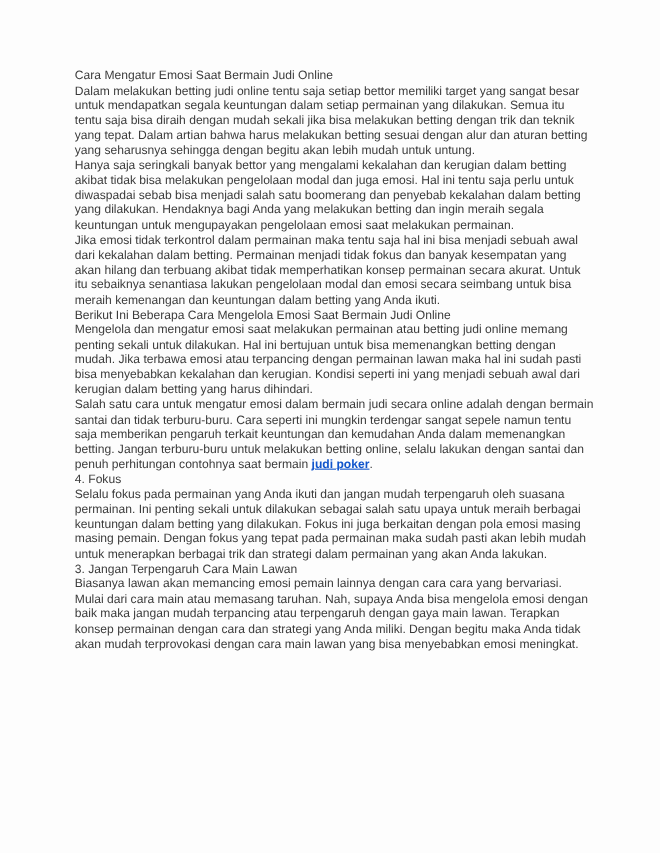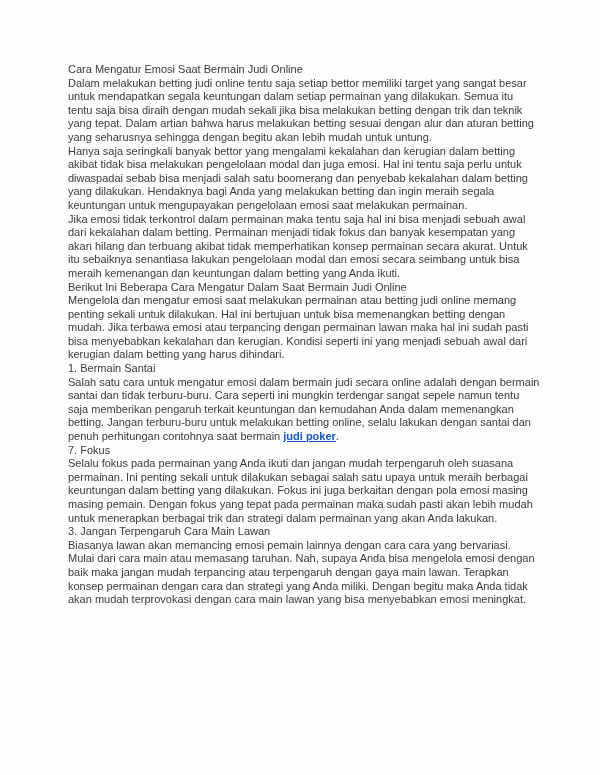--- a/index.html
+++ b/index.html
@@ -44,7 +44,7 @@
   <p>Dalam melakukan betting judi online tentu saja setiap bettor memiliki target yang sangat besar untuk mendapatkan segala keuntungan dalam setiap permainan yang dilakukan. Semua itu tentu saja bisa diraih dengan mudah sekali jika bisa melakukan betting dengan trik dan teknik yang tepat. Dalam artian bahwa harus melakukan betting sesuai dengan alur dan aturan betting yang seharusnya sehingga dengan begitu akan lebih mudah untuk untung.</p>
   <p>Hanya saja seringkali banyak bettor yang mengalami kekalahan dan kerugian dalam betting akibat tidak bisa melakukan pengelolaan modal dan juga emosi. Hal ini tentu saja perlu untuk diwaspadai sebab bisa menjadi salah satu boomerang dan penyebab kekalahan dalam betting yang dilakukan. Hendaknya bagi Anda yang melakukan betting dan ingin meraih segala keuntungan untuk mengupayakan pengelolaan emosi saat melakukan permainan.</p>
   <p>Jika emosi tidak terkontrol dalam permainan maka tentu saja hal ini bisa menjadi sebuah awal dari kekalahan dalam betting. Permainan menjadi tidak fokus dan banyak kesempatan yang akan hilang dan terbuang akibat tidak memperhatikan konsep permainan secara akurat. Untuk itu sebaiknya senantiasa lakukan pengelolaan modal dan emosi secara seimbang untuk bisa meraih kemenangan dan keuntungan dalam betting yang Anda ikuti.</p>
-  <p>Berikut Ini Beberapa Cara Mengatur Dalam Saat Bermain Judi Online</p>
+  <p>Berikut Ini Beberapa Cara Mengelola Emosi Saat Bermain Judi Online</p>
   <p>Mengelola dan mengatur emosi saat melakukan permainan atau betting judi online memang penting sekali untuk dilakukan. Hal ini bertujuan untuk bisa memenangkan betting dengan mudah. Jika terbawa emosi atau terpancing dengan permainan lawan maka hal ini sudah pasti bisa menyebabkan kekalahan dan kerugian. Kondisi seperti ini yang menjadi sebuah awal dari kerugian dalam betting yang harus dihindari.</p>
   <p>1. Bermain Santai</p>
   <p><span>Salah satu cara untuk mengatur emosi dalam bermain judi secara online adalah dengan bermain santai dan tidak terburu-buru. Cara seperti ini mungkin terdengar sangat sepele namun tentu saja memberikan pengaruh terkait keuntungan dan kemudahan Anda dalam memenangkan betting. Jangan terburu-buru untuk melakukan betting online, selalu lakukan dengan santai dan penuh perhitungan contohnya saat bermain </span><a href="#" class="doc-link">judi poker</a><span>.</span></p>

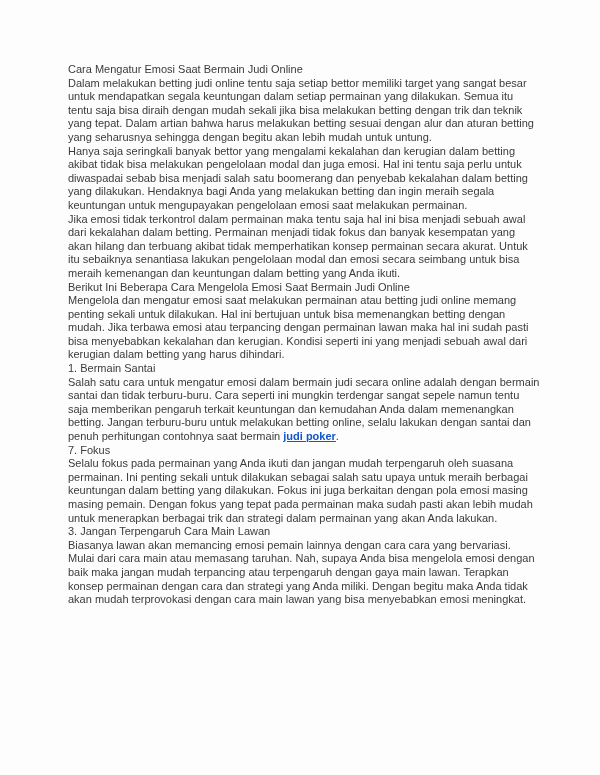--- a/index.html
+++ b/index.html
@@ -46,7 +46,6 @@
   <p>Jika emosi tidak terkontrol dalam permainan maka tentu saja hal ini bisa menjadi sebuah awal dari kekalahan dalam betting. Permainan menjadi tidak fokus dan banyak kesempatan yang akan hilang dan terbuang akibat tidak memperhatikan konsep permainan secara akurat. Untuk itu sebaiknya senantiasa lakukan pengelolaan modal dan emosi secara seimbang untuk bisa meraih kemenangan dan keuntungan dalam betting yang Anda ikuti.</p>
   <p>Berikut Ini Beberapa Cara Mengelola Emosi Saat Bermain Judi Online</p>
   <p>Mengelola dan mengatur emosi saat melakukan permainan atau betting judi online memang penting sekali untuk dilakukan. Hal ini bertujuan untuk bisa memenangkan betting dengan mudah. Jika terbawa emosi atau terpancing dengan permainan lawan maka hal ini sudah pasti bisa menyebabkan kekalahan dan kerugian. Kondisi seperti ini yang menjadi sebuah awal dari kerugian dalam betting yang harus dihindari.</p>
-  <p>1. Bermain Santai</p>
   <p><span>Salah satu cara untuk mengatur emosi dalam bermain judi secara online adalah dengan bermain santai dan tidak terburu-buru. Cara seperti ini mungkin terdengar sangat sepele namun tentu saja memberikan pengaruh terkait keuntungan dan kemudahan Anda dalam memenangkan betting. Jangan terburu-buru untuk melakukan betting online, selalu lakukan dengan santai dan penuh perhitungan contohnya saat bermain </span><a href="#" class="doc-link">judi poker</a><span>.</span></p>
   <p>7. Fokus</p>
   <p>Selalu fokus pada permainan yang Anda ikuti dan jangan mudah terpengaruh oleh suasana permainan. Ini penting sekali untuk dilakukan sebagai salah satu upaya untuk meraih berbagai keuntungan dalam betting yang dilakukan. Fokus ini juga berkaitan dengan pola emosi masing masing pemain. Dengan fokus yang tepat pada permainan maka sudah pasti akan lebih mudah untuk menerapkan berbagai trik dan strategi dalam permainan yang akan Anda lakukan.</p>

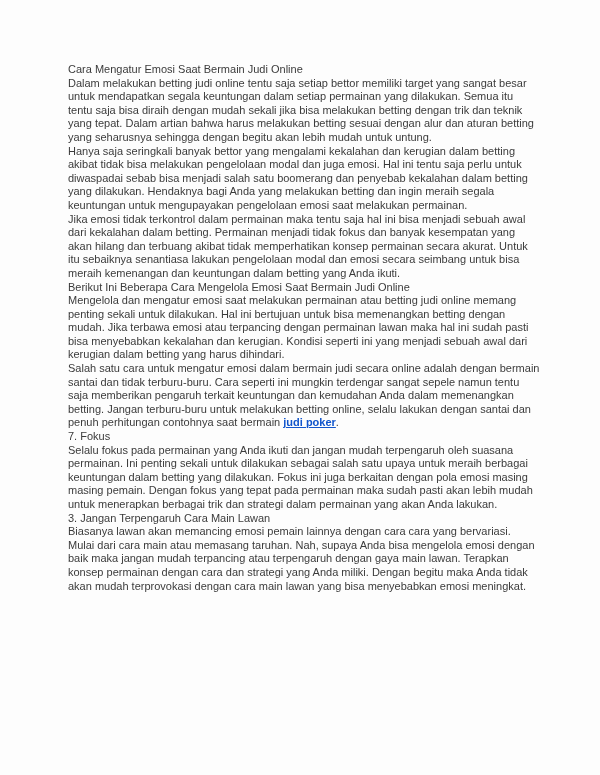--- a/index.html
+++ b/index.html
@@ -47,7 +47,7 @@
   <p>Berikut Ini Beberapa Cara Mengelola Emosi Saat Bermain Judi Online</p>
   <p>Mengelola dan mengatur emosi saat melakukan permainan atau betting judi online memang penting sekali untuk dilakukan. Hal ini bertujuan untuk bisa memenangkan betting dengan mudah. Jika terbawa emosi atau terpancing dengan permainan lawan maka hal ini sudah pasti bisa menyebabkan kekalahan dan kerugian. Kondisi seperti ini yang menjadi sebuah awal dari kerugian dalam betting yang harus dihindari.</p>
   <p><span>Salah satu cara untuk mengatur emosi dalam bermain judi secara online adalah dengan bermain santai dan tidak terburu-buru. Cara seperti ini mungkin terdengar sangat sepele namun tentu saja memberikan pengaruh terkait keuntungan dan kemudahan Anda dalam memenangkan betting. Jangan terburu-buru untuk melakukan betting online, selalu lakukan dengan santai dan penuh perhitungan contohnya saat bermain </span><a href="#" class="doc-link">judi poker</a><span>.</span></p>
-  <p>7. Fokus</p>
+  <p>4. Fokus</p>
   <p>Selalu fokus pada permainan yang Anda ikuti dan jangan mudah terpengaruh oleh suasana permainan. Ini penting sekali untuk dilakukan sebagai salah satu upaya untuk meraih berbagai keuntungan dalam betting yang dilakukan. Fokus ini juga berkaitan dengan pola emosi masing masing pemain. Dengan fokus yang tepat pada permainan maka sudah pasti akan lebih mudah untuk menerapkan berbagai trik dan strategi dalam permainan yang akan Anda lakukan.</p>
   <p>3. Jangan Terpengaruh Cara Main Lawan</p>
   <p>Biasanya lawan akan memancing emosi pemain lainnya dengan cara cara yang bervariasi. Mulai dari cara main atau memasang taruhan. Nah, supaya Anda bisa mengelola emosi dengan baik maka jangan mudah terpancing atau terpengaruh dengan gaya main lawan. Terapkan konsep permainan dengan cara dan strategi yang Anda miliki. Dengan begitu maka Anda tidak akan mudah terprovokasi dengan cara main lawan yang bisa menyebabkan emosi meningkat.</p>

